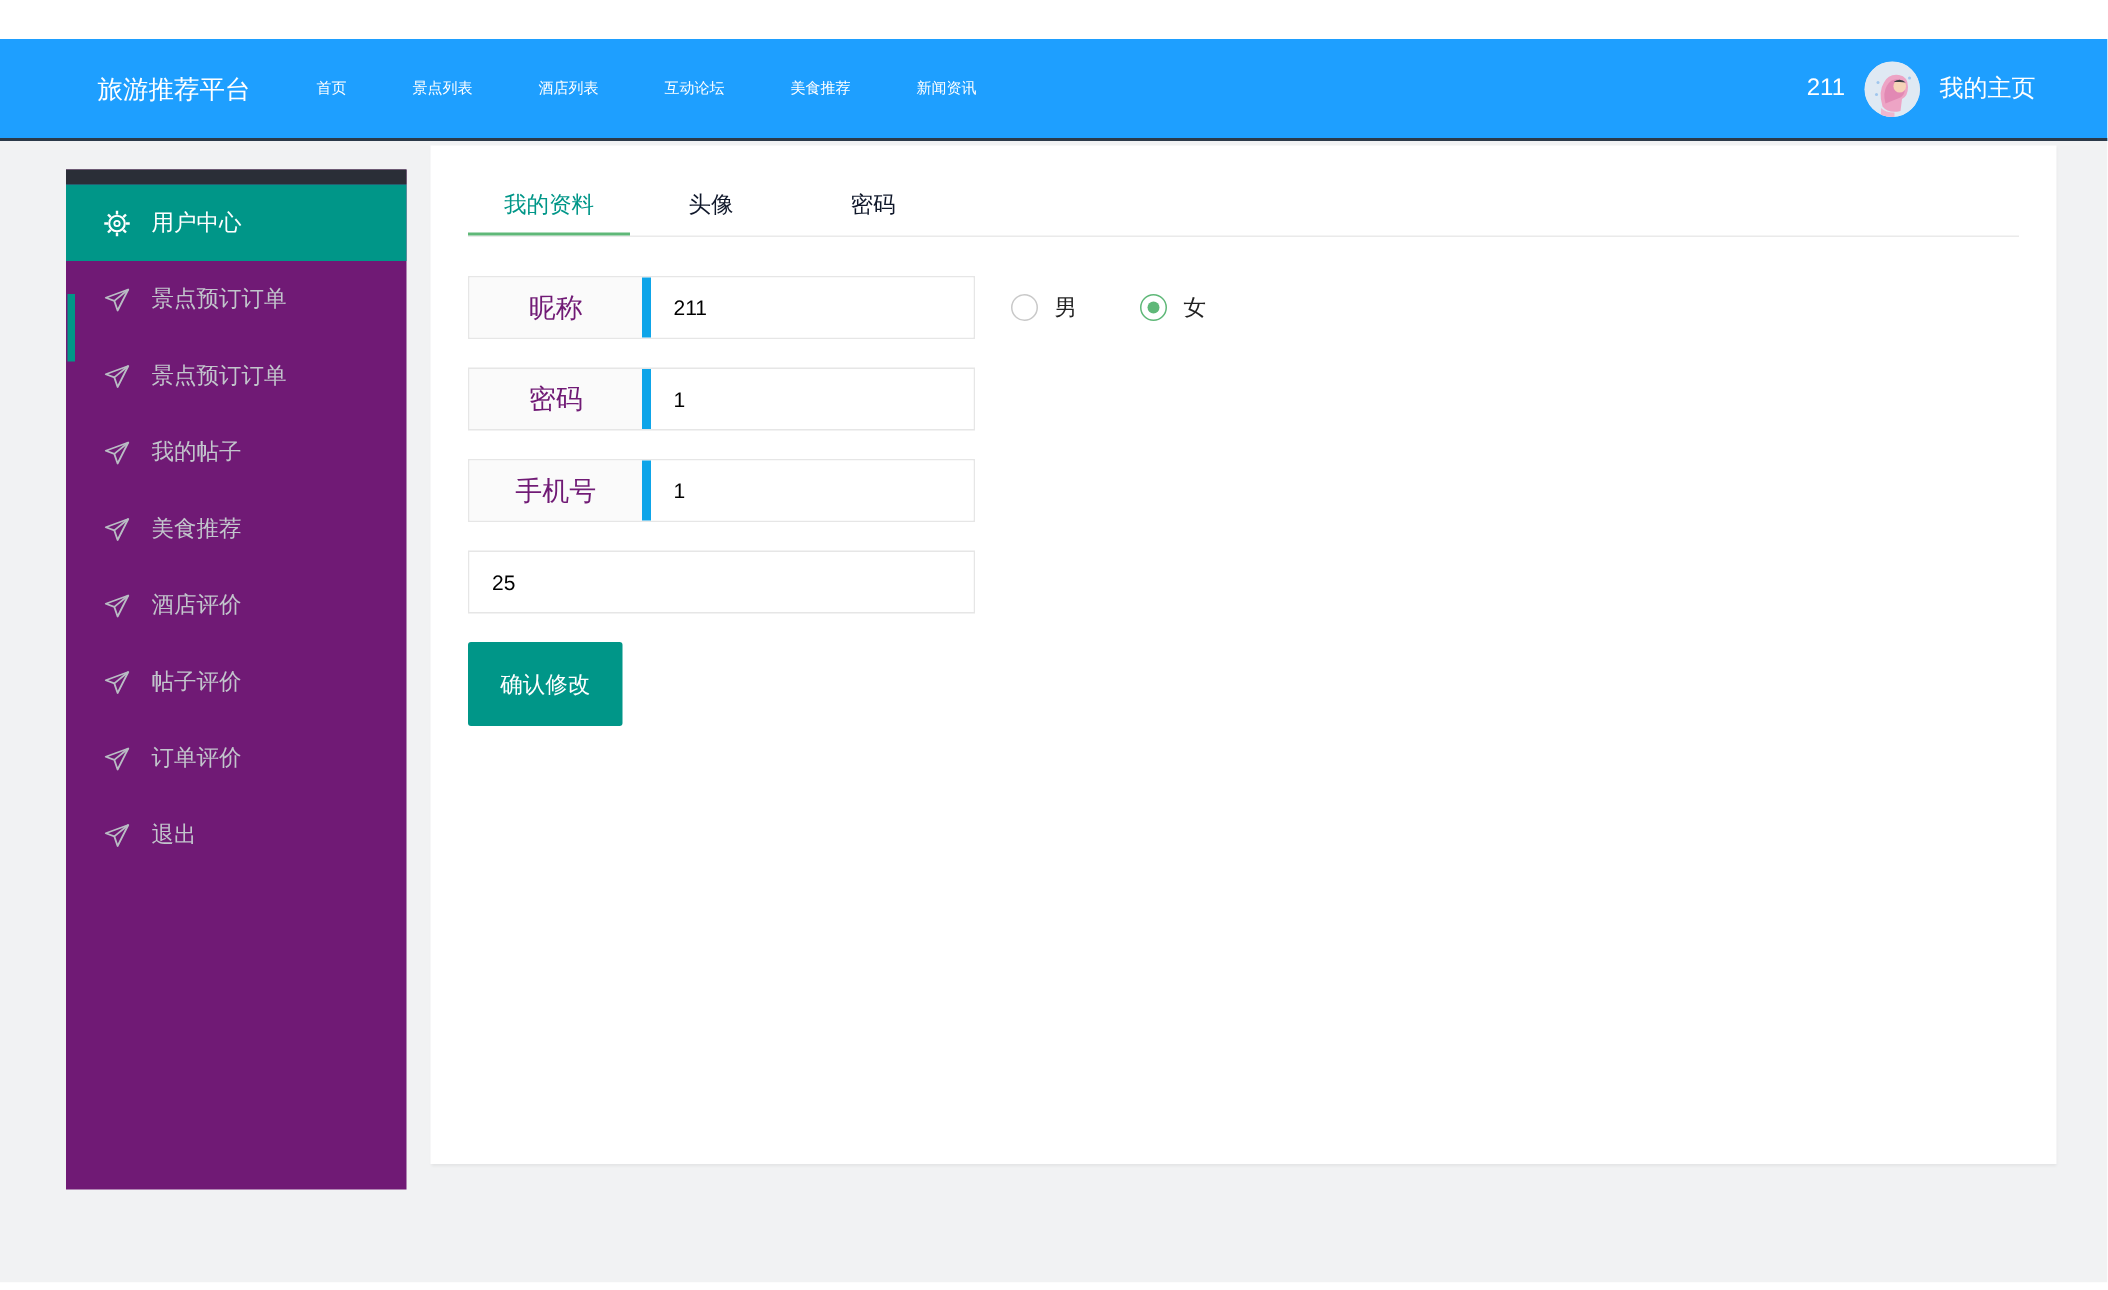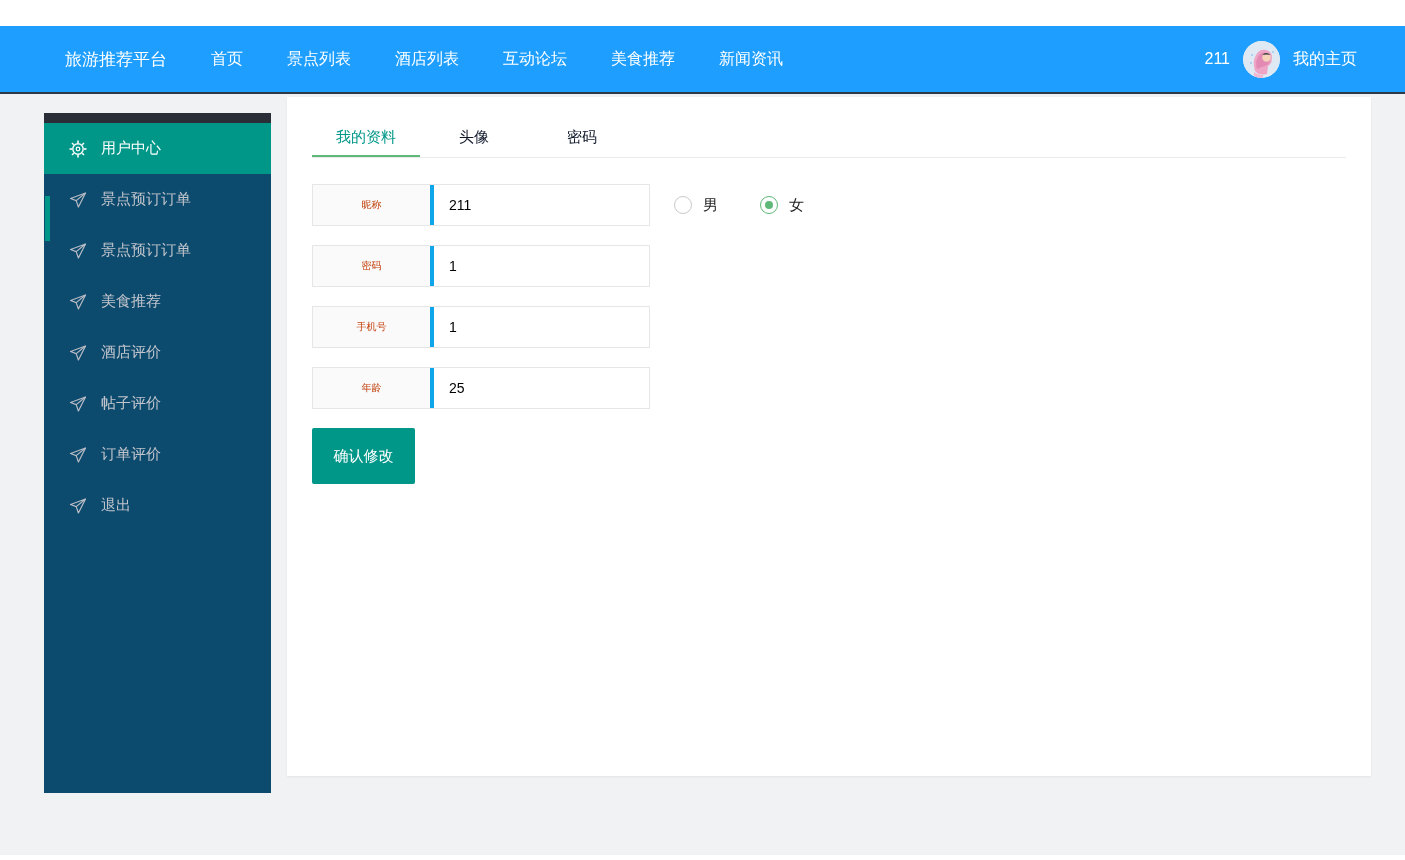--- a/index.html
+++ b/index.html
@@ -13,7 +13,7 @@
             display:flex; align-items:center; padding:0 48px 0 65px; color:#fff; }
   .brand { font-size:17px; margin-right:44px; cursor:pointer; white-space:nowrap; }
   .nav-items { display:flex; gap:44px; list-style:none; }
-  .nav-item { font-size:16px; cursor:pointer; white-space:nowrap; }
+  .nav-item { font-size:10px; cursor:pointer; white-space:nowrap; }
   .nav-right { margin-left:auto; display:flex; align-items:center; gap:13px; }
   .nav-username { font-size:16px; }
   .avatar { width:37px; height:37px; border-radius:50%; overflow:hidden; cursor:pointer;

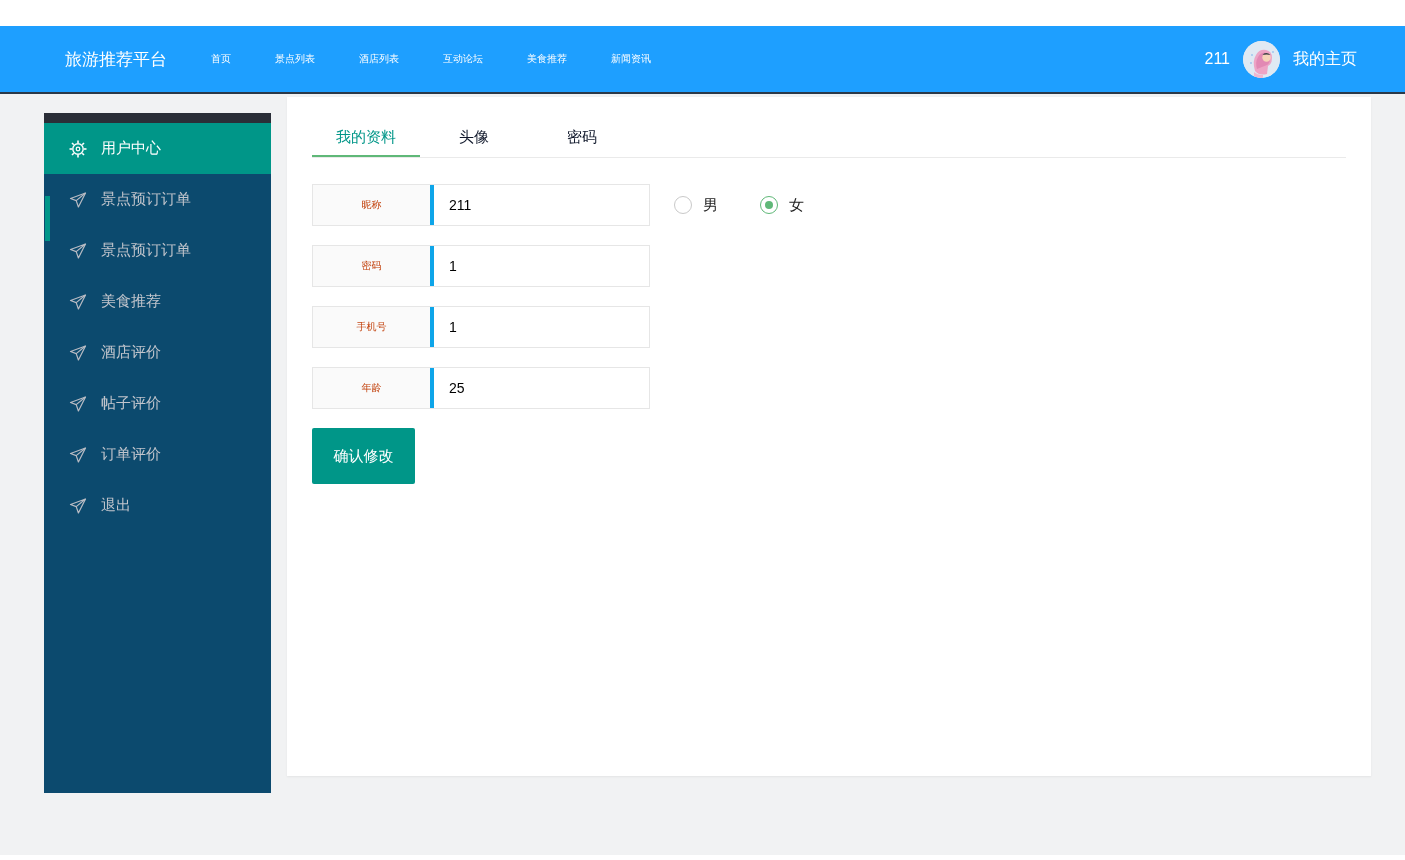--- a/index.html
+++ b/index.html
@@ -25,7 +25,7 @@
 
   
   .sidebar { position:absolute; left:44px; top:113px; width:227px; height:680px;
-             background:#0c4a6e; }
+             background:#701a75; }
   .sidebar-strip { height:10px; background:#2a2e37; }
   .side-item { height:51px; display:flex; align-items:center; padding-left:25px;
                color:#c2c5cc; font-size:15px; cursor:pointer; }

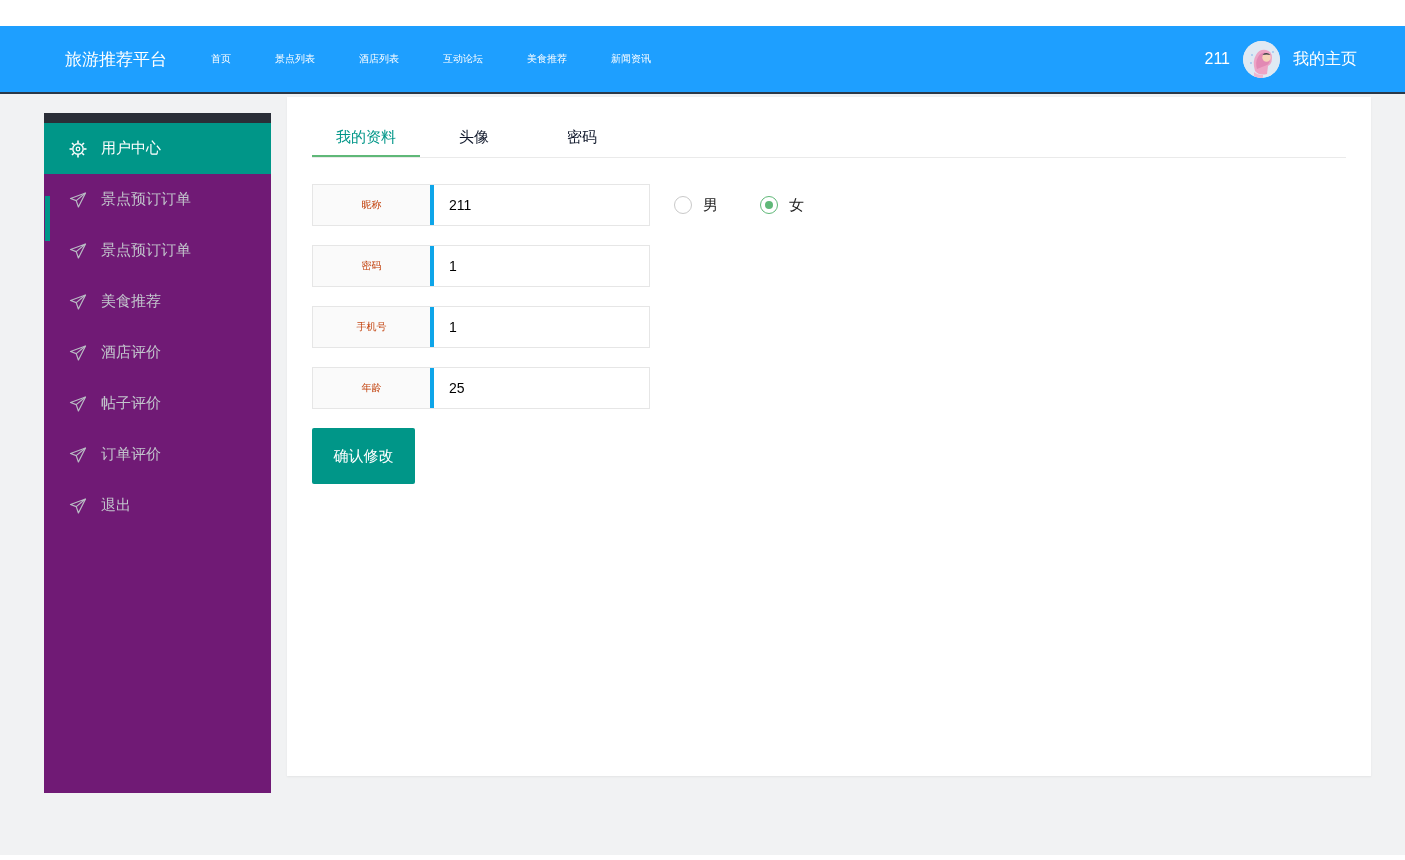--- a/index.html
+++ b/index.html
@@ -45,9 +45,9 @@
   .form { position:relative; margin:26px 25px 0; }
   .form-row { width:338px; height:42px; border:1px solid #e6e6e6; display:flex;
               margin-bottom:19px; background:#fff; }
-  .form-label { width:121px; background:#fafafa; border-right:4px solid #0ea5e9;
+  .form-label { width:121px; background:#fafafa; border-right:6px solid #0ea5e9;
                 display:flex; align-items:center; justify-content:center;
-                font-size:10px; color:#c2410c; }
+                font-size:18px; color:#701a75; }
   .form-input { flex:1; border:none; outline:none; padding:0 15px; font-size:14px;
                 color:#000; background:#fff; min-width:0;
                 font-family:"Liberation Sans", sans-serif; }

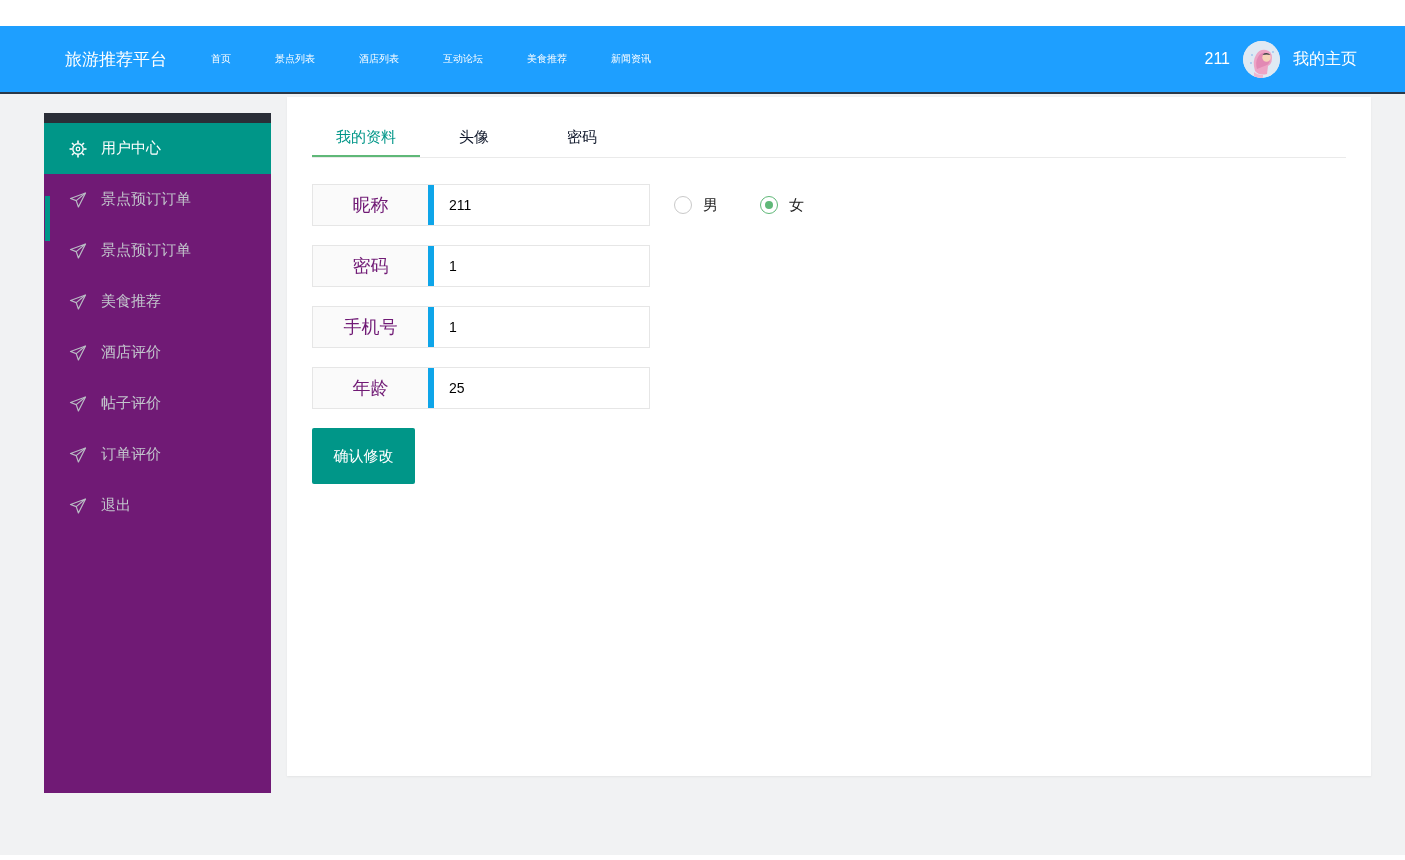--- a/index.html
+++ b/index.html
@@ -143,6 +143,13 @@
       <span>景点预订订单</span>
     </div>
 
+    <div class="side-item">
+      <svg class="icon" viewBox="0 0 18 18" fill="none">
+        <path d="M16.5 2 L1.5 7.5 L7.2 9.6 L9.4 16 L16.5 2 Z" stroke="#b9bcc4" stroke-width="1.2" stroke-linejoin="round"></path>
+        <path d="M7.2 9.6 L16.5 2" stroke="#b9bcc4" stroke-width="1.2"></path>
+      </svg>
+      <span>我的帖子</span>
+    </div>
 
     <div class="side-item">
       <svg class="icon" viewBox="0 0 18 18" fill="none">

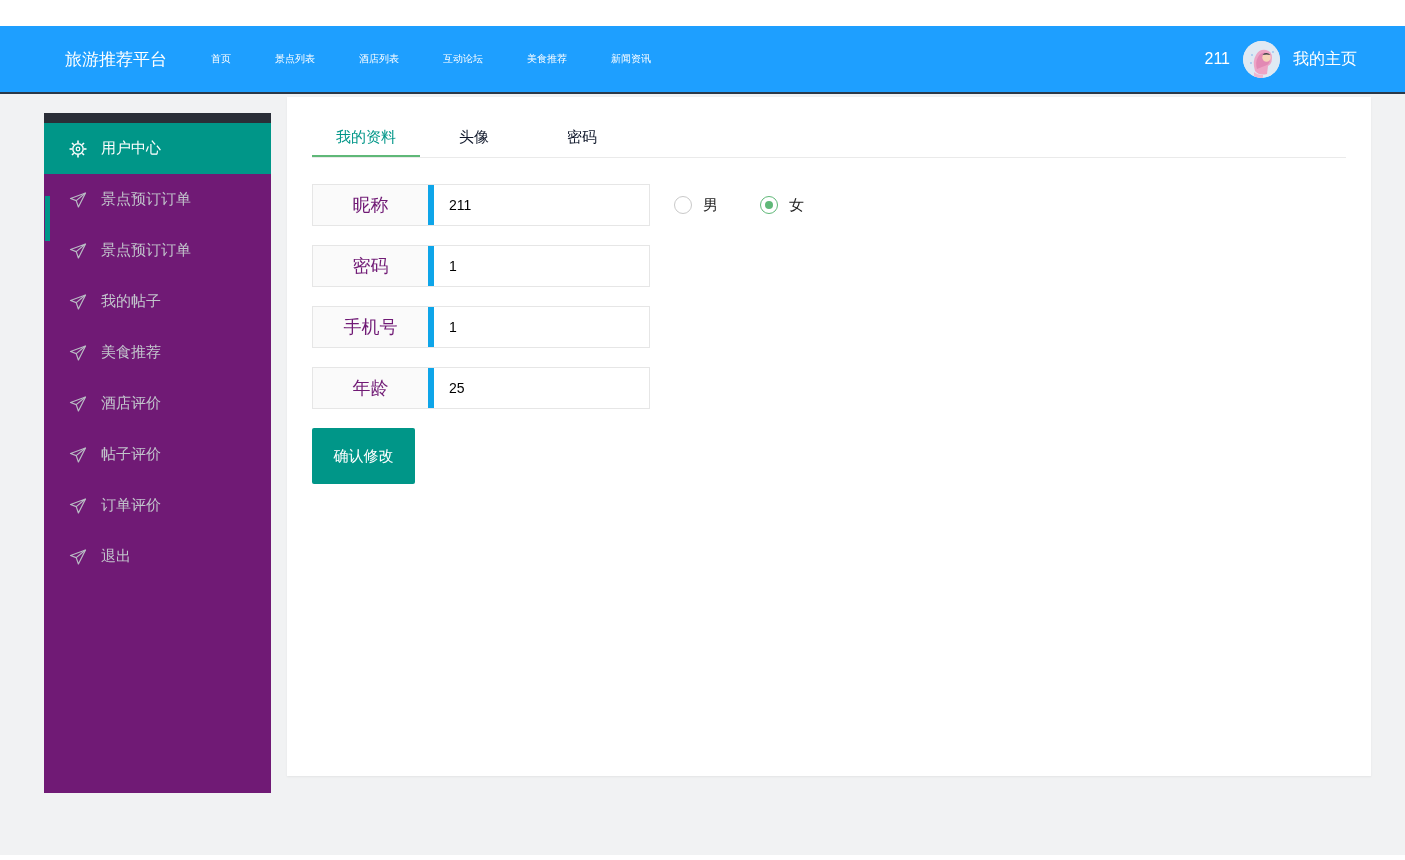--- a/index.html
+++ b/index.html
@@ -232,7 +232,6 @@
       </div>
 
       <div class="form-row">
-        <div class="form-label">年龄</div>
         <input class="form-input" type="text" value="25" style="">
       </div>
 

